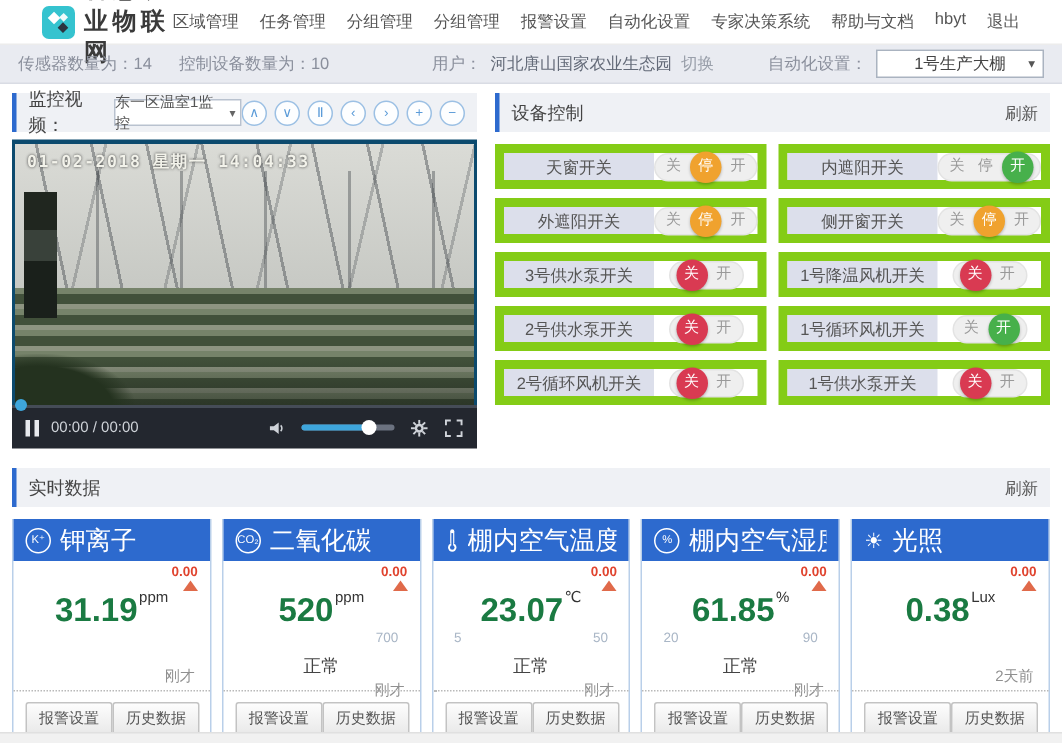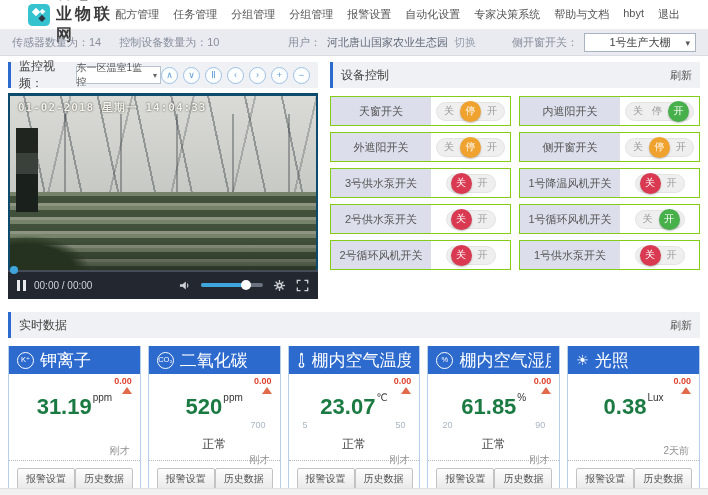--- a/index.html
+++ b/index.html
@@ -127,7 +127,7 @@
   </svg>
   <span class="brand">智慧农业物联网</span>
   <div class="navlinks">
-      <span class="nav-item">配方管理</span>
+      <span class="nav-item">区域管理</span>
       <span class="nav-item">任务管理</span>
       <span class="nav-item">分组管理</span>
       <span class="nav-item">分组管理</span>

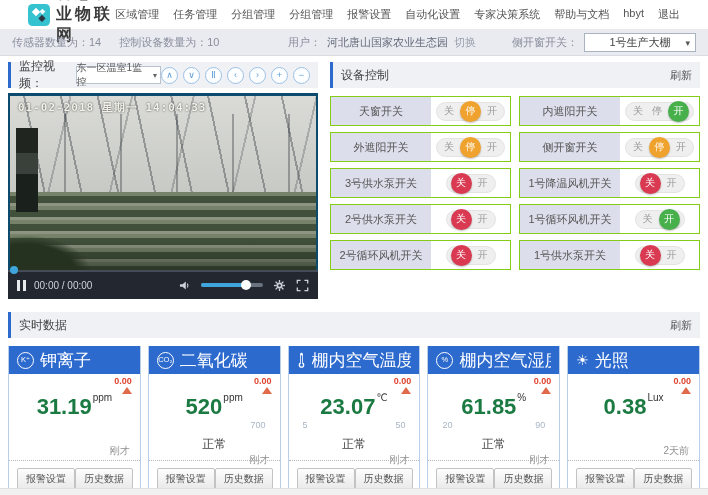--- a/index.html
+++ b/index.html
@@ -148,7 +148,7 @@
     <span>用户：</span>
     <span class="user-name">河北唐山国家农业生态园</span>
     <span class="switch-link">切换</span>
-    <span>侧开窗开关：</span>
+    <span>自动化设置：</span>
     <div class="region-select">
       <span>1号生产大棚</span>
     </div>

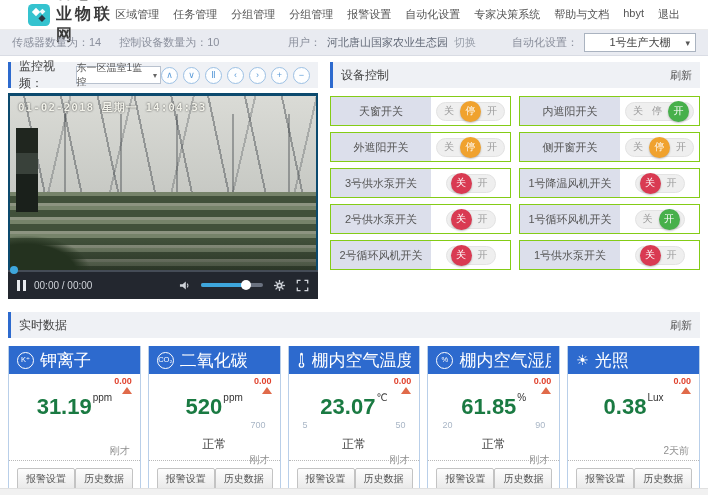--- a/index.html
+++ b/index.html
@@ -74,7 +74,7 @@
 
   
   .dev-grid{margin-top:8px;display:grid;grid-template-columns:1fr 1fr;column-gap:8px;row-gap:6px;}
-  .dev-row{display:flex;height:30px;border:1px solid #84cc16;background:#fff;align-items:stretch;}
+  .dev-row{display:flex;height:30px;border:6px solid #84cc16;background:#fff;align-items:stretch;}
   .dev-label{width:100px;flex:none;background:#dcdfeb;color:#555;font-size:11px;display:flex;align-items:center;
     justify-content:center;white-space:nowrap;overflow:hidden;}
   .dev-toggle-wrap{flex:1;display:flex;align-items:center;justify-content:center;}

